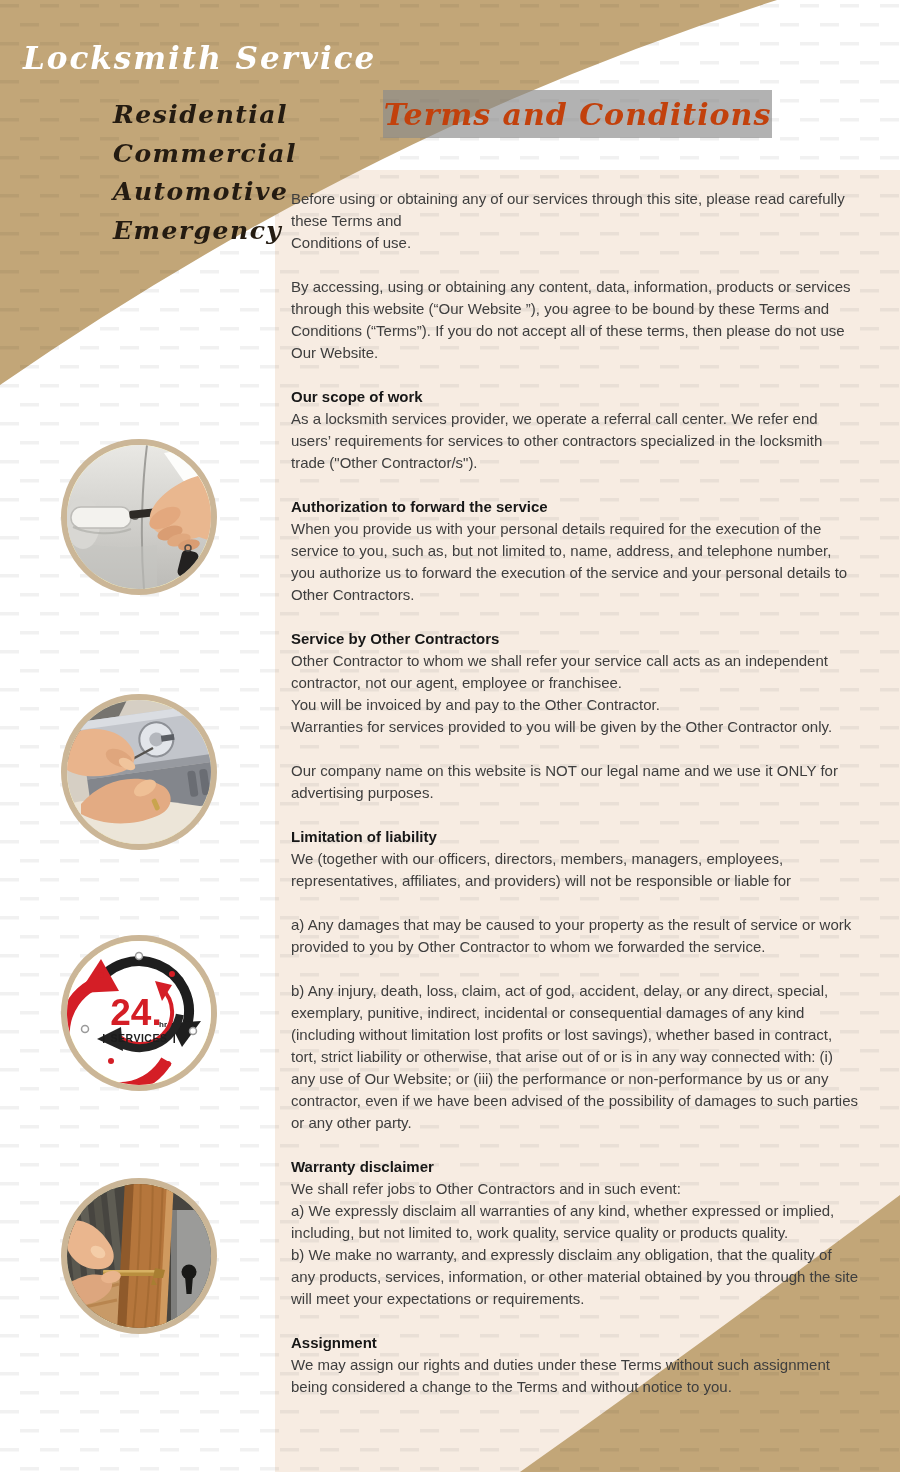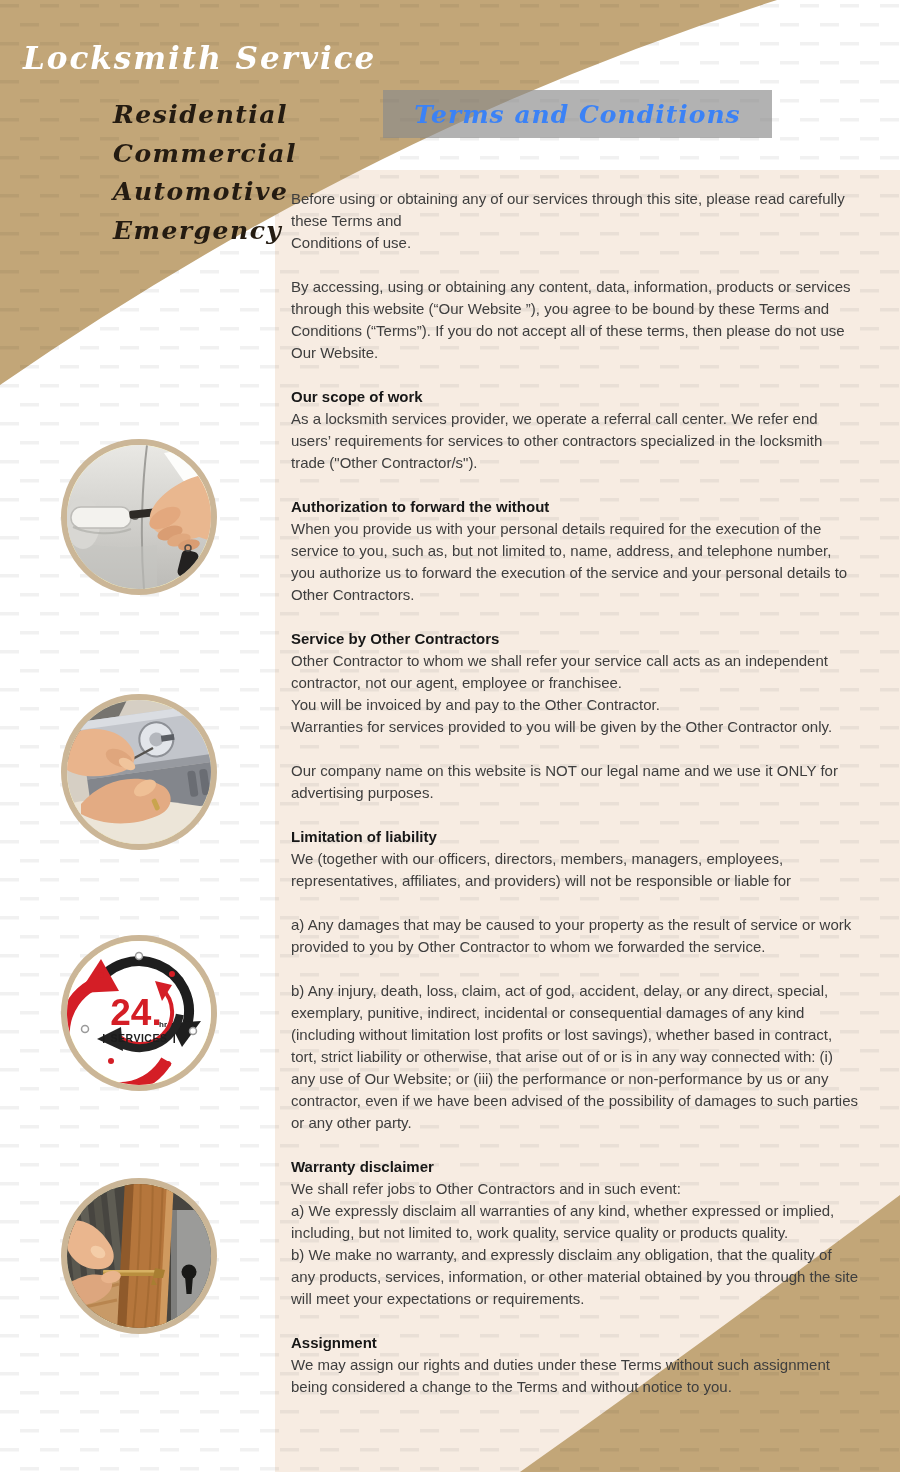--- a/index.html
+++ b/index.html
@@ -25,7 +25,7 @@
   }
   .terms-bar span{
     font-family:"DejaVu Serif",serif;font-style:italic;font-weight:bold;
-    font-size:25px;color:#3b82f6;letter-spacing:1px;white-space:nowrap;
+    font-size:30px;color:#c2410c;letter-spacing:1px;white-space:nowrap;
   }
   .content{
     position:absolute;left:291px;top:188px;width:567px;z-index:2;

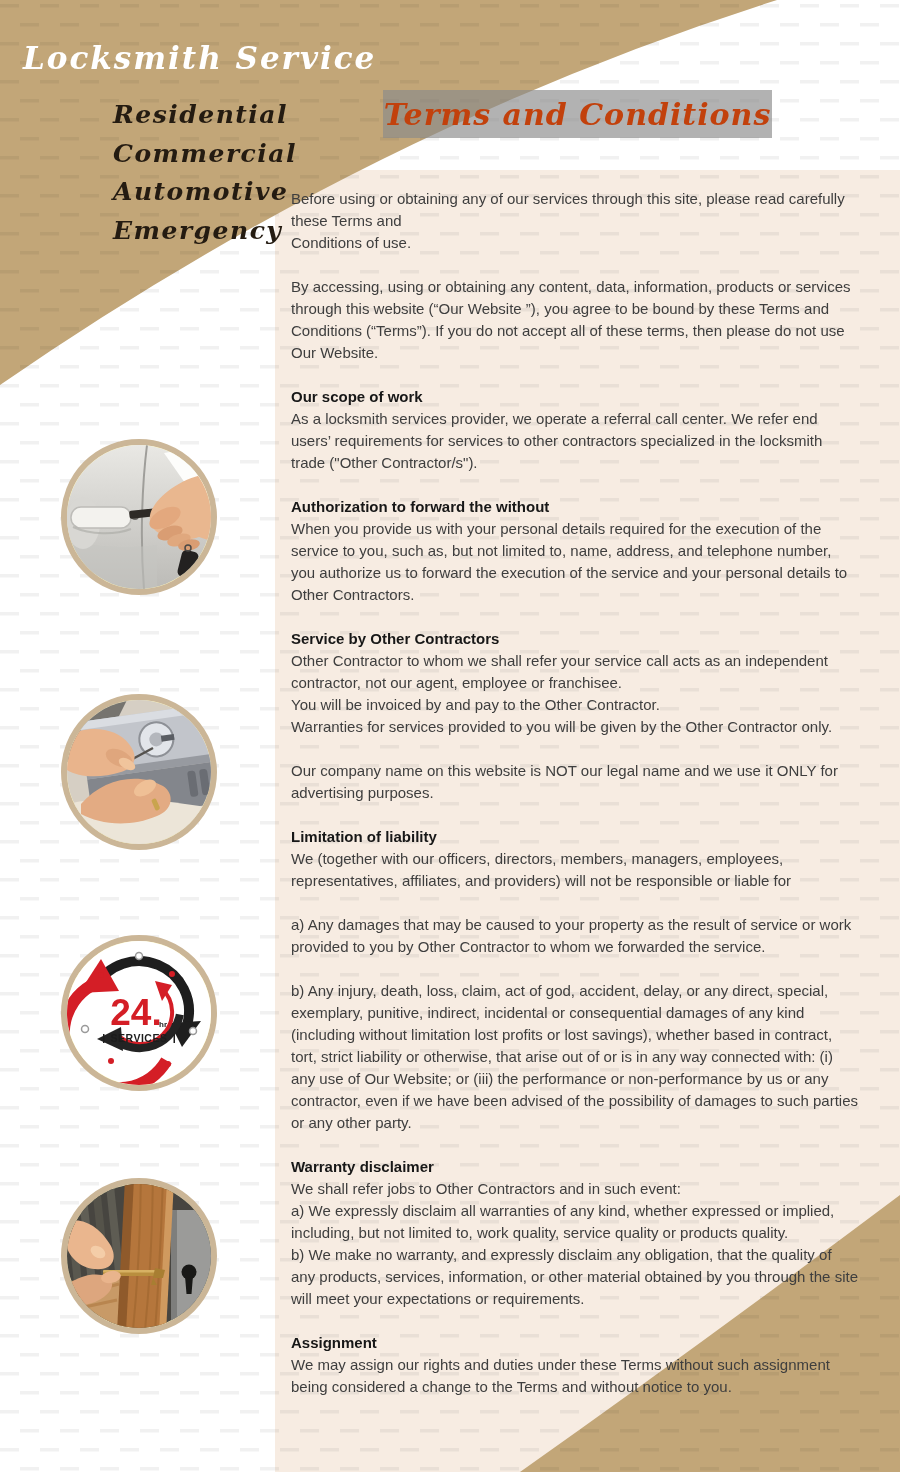--- a/index.html
+++ b/index.html
@@ -205,7 +205,7 @@
       <div class="b">As a locksmith services provider, we operate a referral call center. We refer end users’ requirements for services to other contractors specialized in the locksmith trade ("Other Contractor/s").</div>
     </section>
     <section class="sec">
-      <div class="h">Authorization to forward the without</div>
+      <div class="h">Authorization to forward the service</div>
       <div class="b">When you provide us with your personal details required for the execution of the service to you, such as, but not limited to, name, address, and telephone number, you authorize us to forward the execution of the service and your personal details to Other Contractors.</div>
     </section>
     <section class="sec">

